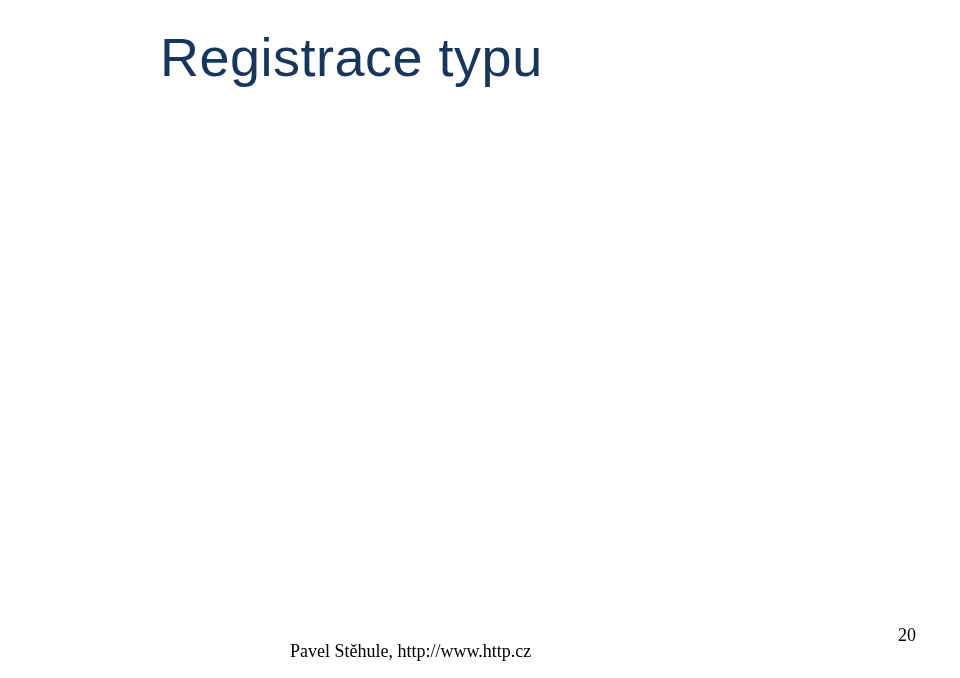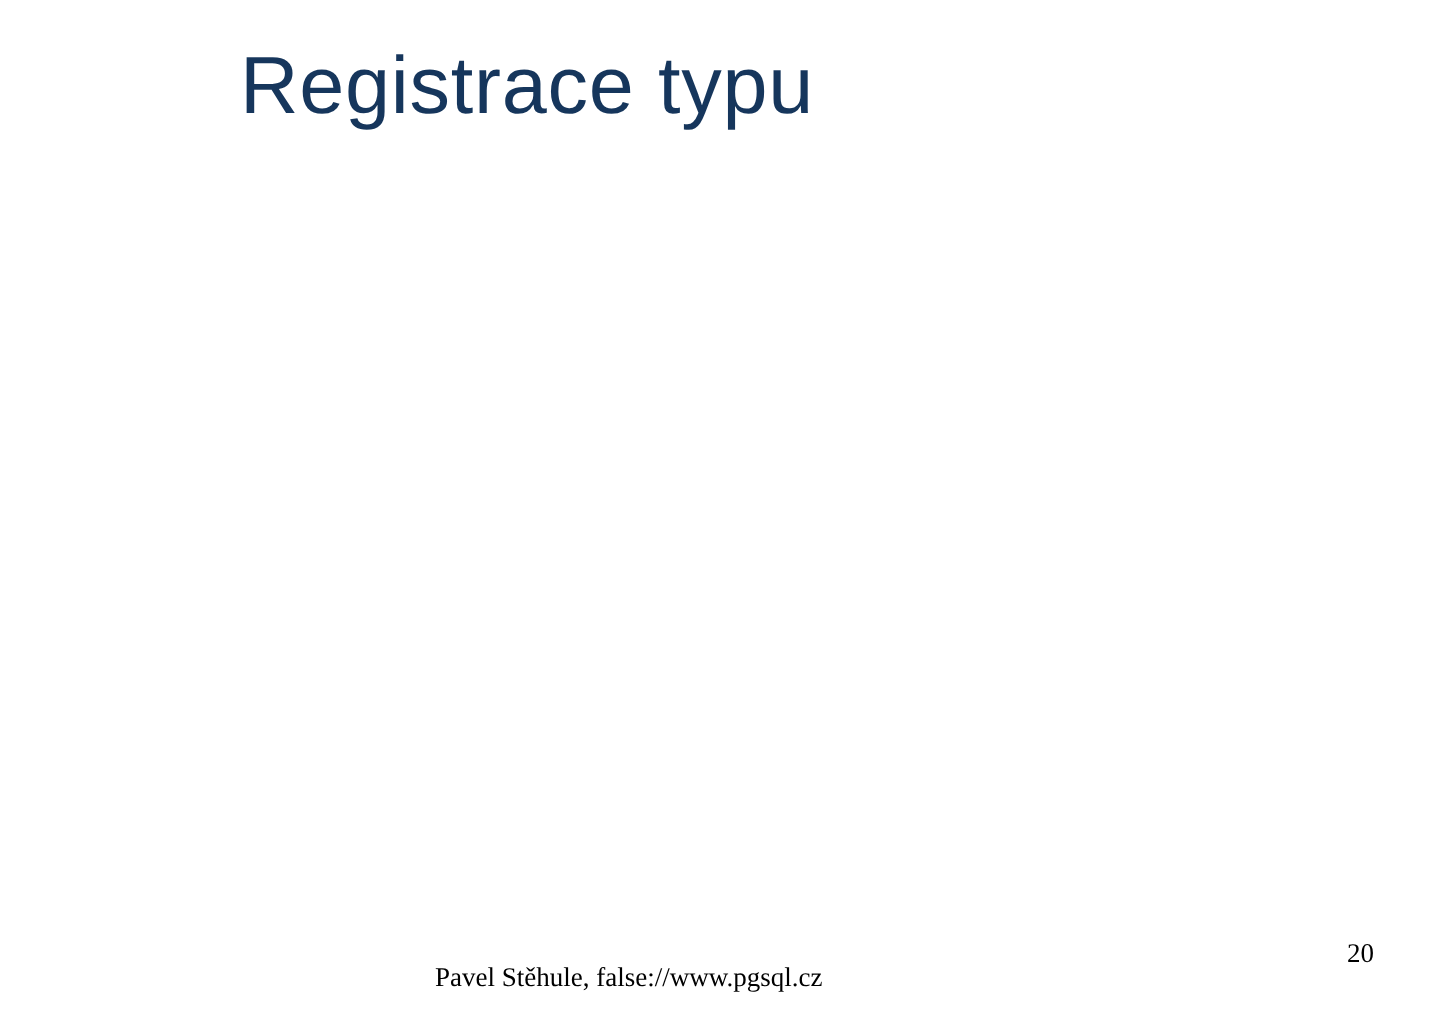--- a/index.html
+++ b/index.html
@@ -63,7 +63,7 @@
 <div class="slide">
   <div class="title">Registrace typu</div>
   <div class="footer">
-    <span class="footer-left">Pavel Stěhule, false://www.pgsql.cz</span>
+    <span class="footer-left">Pavel Stěhule, http://www.http.cz</span>
     <span class="footer-right">20</span>
   </div>
 </div>

